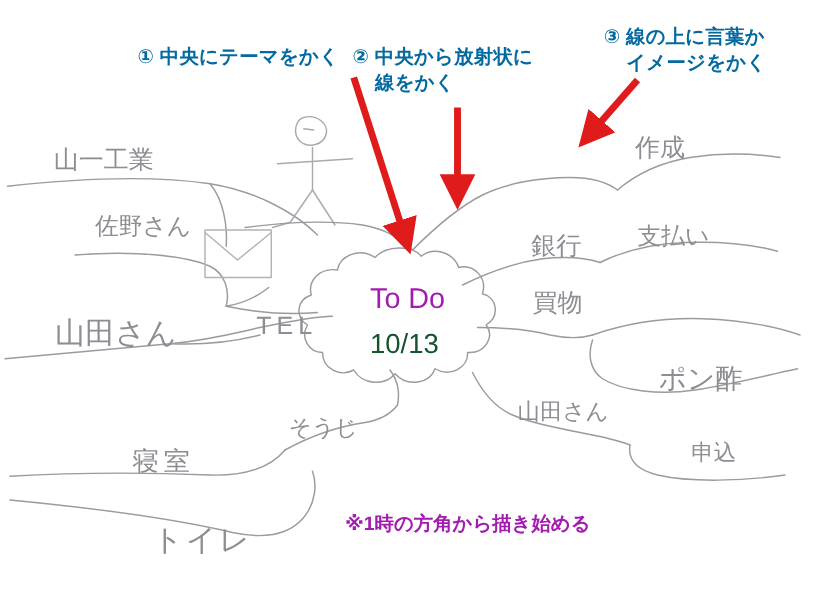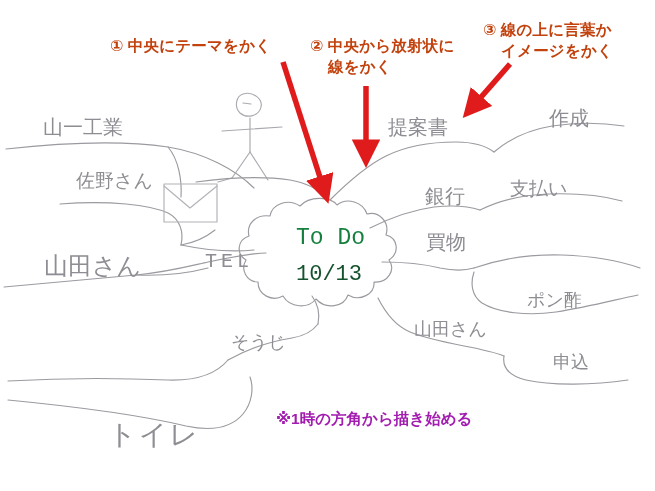--- a/index.html
+++ b/index.html
@@ -18,7 +18,7 @@
     font-weight:bold;
     font-size:15.5px;
     line-height:1.35;
-    color:#c2410c;
+    color:#0369a1;
     white-space:pre;
     letter-spacing:0.2px;
   }

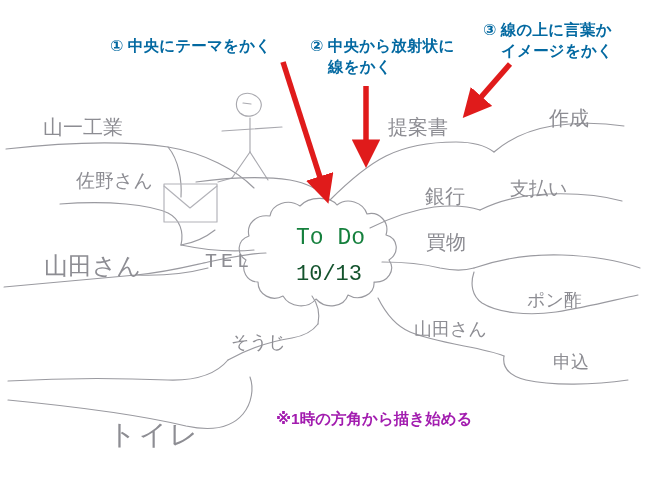--- a/index.html
+++ b/index.html
@@ -23,7 +23,7 @@
     letter-spacing:0.2px;
   }
   #ann1{left:110px;top:36px;}
-  #ann2{left:310px;top:36px;}
+  #ann2{left:282px;top:36px;}
   #ann3{left:483px;top:20px;}
   #note{
     position:absolute;left:276px;top:409px;

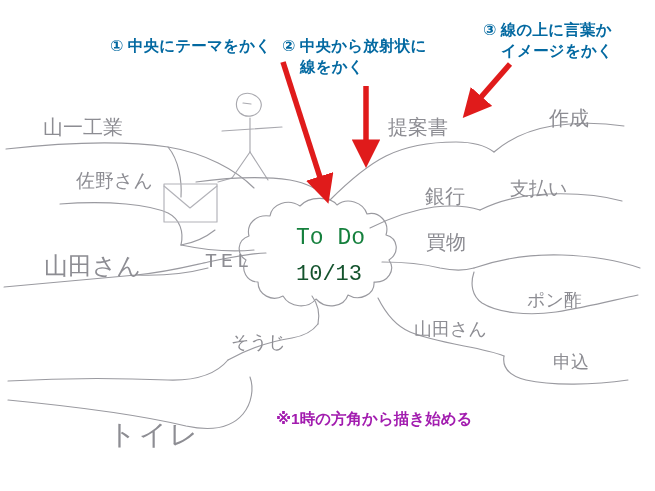--- a/index.html
+++ b/index.html
@@ -34,7 +34,7 @@
   .hw{
     position:absolute;
     color:#8d8d93;
-    font-family:Liberation Mono, monospace;
+    font-family:Liberation Sans, sans-serif;
     white-space:pre;
     font-weight:400;
   }

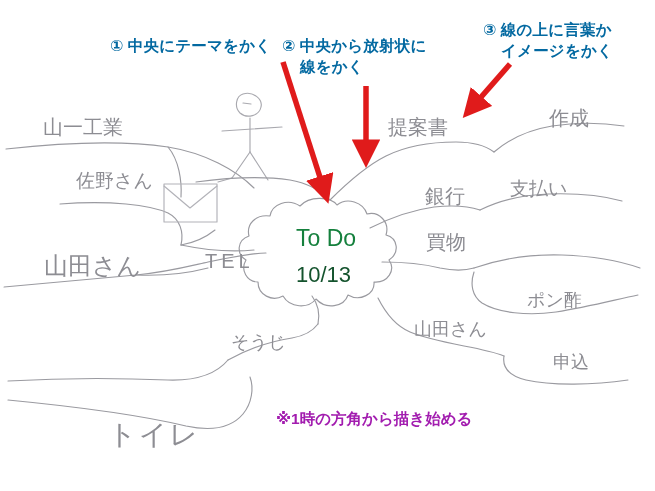--- a/index.html
+++ b/index.html
@@ -126,7 +126,6 @@
   <div class="hw" style="left:231px;top:330px;font-size:18px;">そうじ</div>
   <div class="hw" style="left:108px;top:416px;font-size:28px;letter-spacing:2px;">トイレ</div>
 
-  <div class="hw" style="left:388px;top:114px;font-size:20px;">提案書</div>
   <div class="hw" style="left:508px;top:105px;font-size:20px;margin-left:41px;">作成</div>
   <div class="hw" style="left:425px;top:183px;font-size:20px;">銀行</div>
   <div class="hw" style="left:510px;top:176px;font-size:19px;text-align:center;">支払い</div>

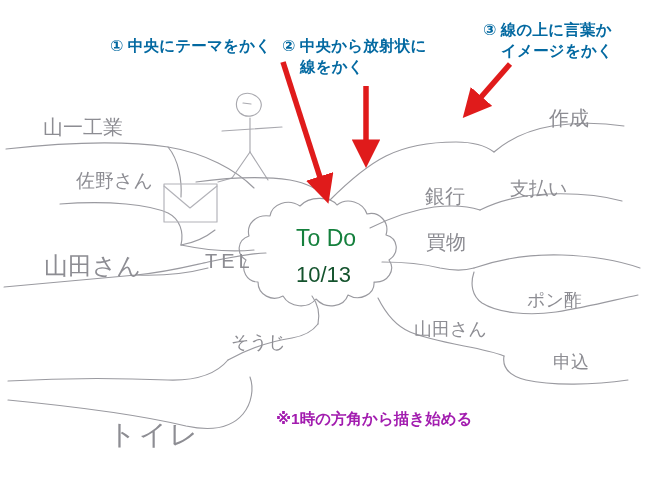--- a/index.html
+++ b/index.html
@@ -126,7 +126,7 @@
   <div class="hw" style="left:231px;top:330px;font-size:18px;">そうじ</div>
   <div class="hw" style="left:108px;top:416px;font-size:28px;letter-spacing:2px;">トイレ</div>
 
-  <div class="hw" style="left:508px;top:105px;font-size:20px;margin-left:41px;">作成</div>
+  <div class="hw" style="left:508px;top:105px;font-size:20px;">作成</div>
   <div class="hw" style="left:425px;top:183px;font-size:20px;">銀行</div>
   <div class="hw" style="left:510px;top:176px;font-size:19px;text-align:center;">支払い</div>
   <div class="hw" style="left:426px;top:229px;font-size:20px;">買物</div>

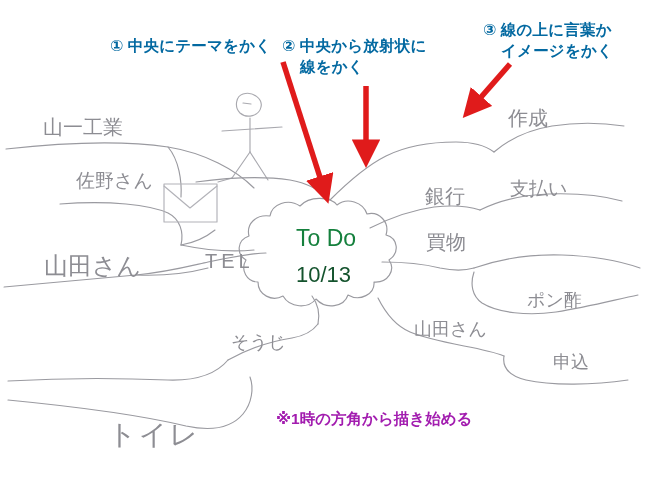--- a/index.html
+++ b/index.html
@@ -116,7 +116,7 @@
     </g>
   </svg>
 
-  <div class="hw" style="left:296px;top:225px;font-size:23px;color:#15803d;">To Do</div>
+  <div class="hw" style="left:296px;top:225px;font-size:23px;color:#a21caf;">To Do</div>
   <div class="hw" style="left:296px;top:262px;font-size:22px;color:#14532d;">10/13</div>
 
   <div class="hw" style="left:43px;top:114px;font-size:20px;">山一工業</div>

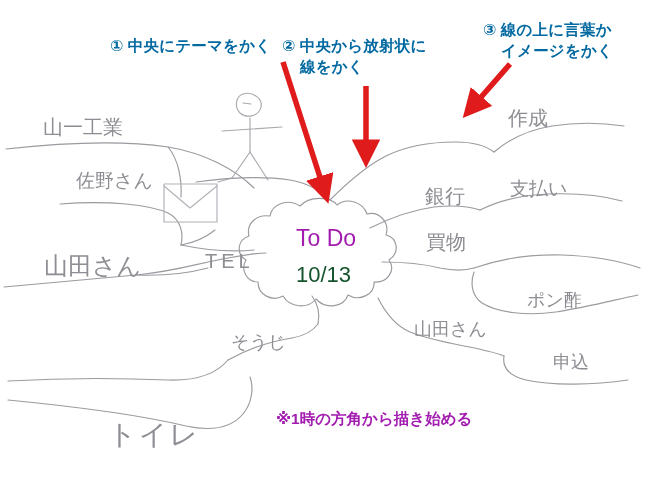--- a/index.html
+++ b/index.html
@@ -130,7 +130,7 @@
   <div class="hw" style="left:425px;top:183px;font-size:20px;">銀行</div>
   <div class="hw" style="left:510px;top:176px;font-size:19px;text-align:center;">支払い</div>
   <div class="hw" style="left:426px;top:229px;font-size:20px;">買物</div>
-  <div class="hw" style="left:527px;top:288px;font-size:18px;">ポン酢</div>
+  <div class="hw" style="left:527px;top:288px;font-size:22px;">ポン酢</div>
   <div class="hw" style="left:414px;top:317px;font-size:18px;">山田さん</div>
   <div class="hw" style="left:553px;top:350px;font-size:18px;">申込</div>
 

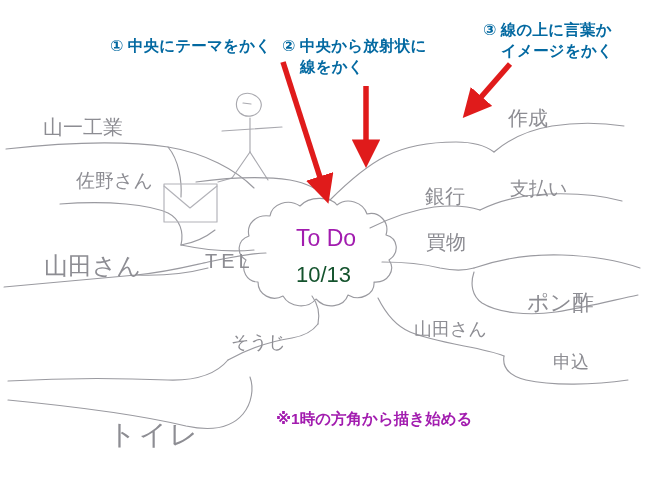--- a/index.html
+++ b/index.html
@@ -123,6 +123,7 @@
   <div class="hw" style="left:76px;top:168px;font-size:19px;">佐野さん</div>
   <div class="hw" style="left:44px;top:250px;font-size:24px;">山田さん</div>
   <div class="hw" style="left:163px;top:250px;font-size:20px;letter-spacing:4px;margin-left:42px;">TEL</div>
+  <div class="hw" style="left:106px;top:355px;font-size:21px;letter-spacing:4px;">寝室</div>
   <div class="hw" style="left:231px;top:330px;font-size:18px;">そうじ</div>
   <div class="hw" style="left:108px;top:416px;font-size:28px;letter-spacing:2px;">トイレ</div>
 

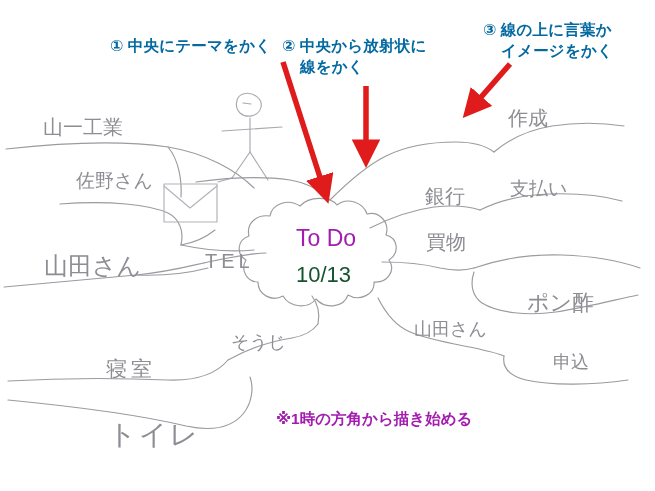--- a/index.html
+++ b/index.html
@@ -125,7 +125,7 @@
   <div class="hw" style="left:163px;top:250px;font-size:20px;letter-spacing:4px;margin-left:42px;">TEL</div>
   <div class="hw" style="left:106px;top:355px;font-size:21px;letter-spacing:4px;">寝室</div>
   <div class="hw" style="left:231px;top:330px;font-size:18px;">そうじ</div>
-  <div class="hw" style="left:108px;top:416px;font-size:28px;letter-spacing:2px;">トイレ</div>
+  <div class="hw" style="left:122px;top:416px;font-size:24px;letter-spacing:2px;">トイレ</div>
 
   <div class="hw" style="left:508px;top:105px;font-size:20px;">作成</div>
   <div class="hw" style="left:425px;top:183px;font-size:20px;">銀行</div>

